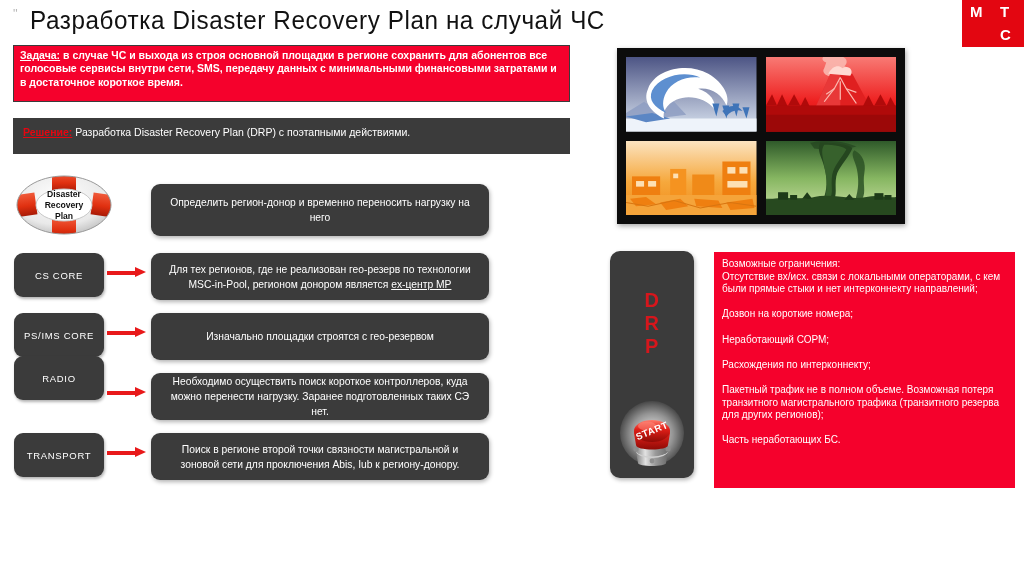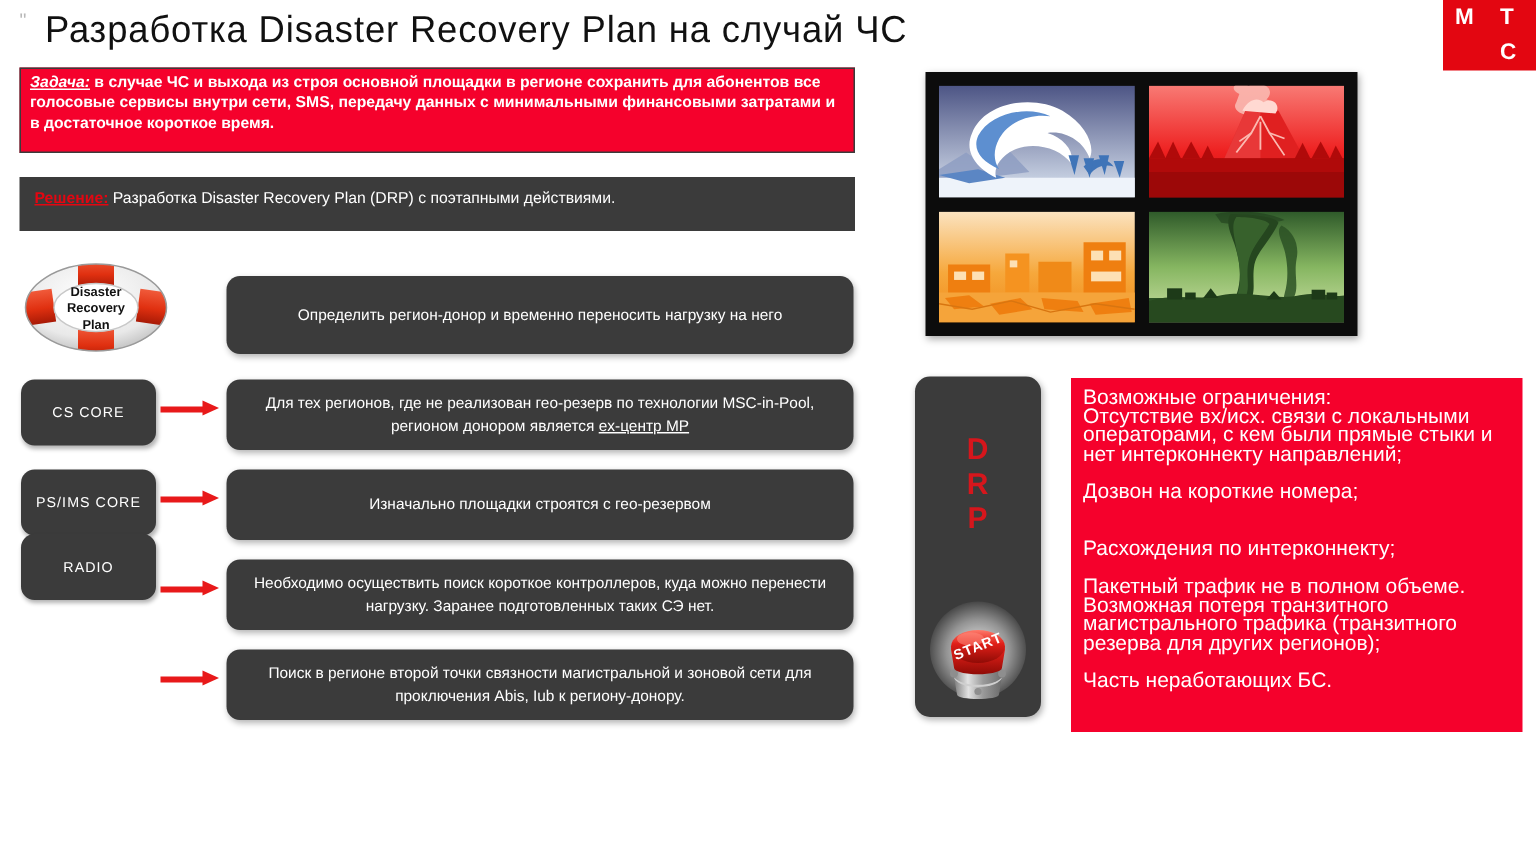--- a/index.html
+++ b/index.html
@@ -47,7 +47,7 @@
     font-family: "Liberation Sans Narrow", "Liberation Sans", sans-serif;
     font-weight: 700;
   }
-  .task-box .lead { text-decoration: underline; font-style: italic; }
+  .task-box .lead { text-decoration: underline; }
 
   
   .solution-box {

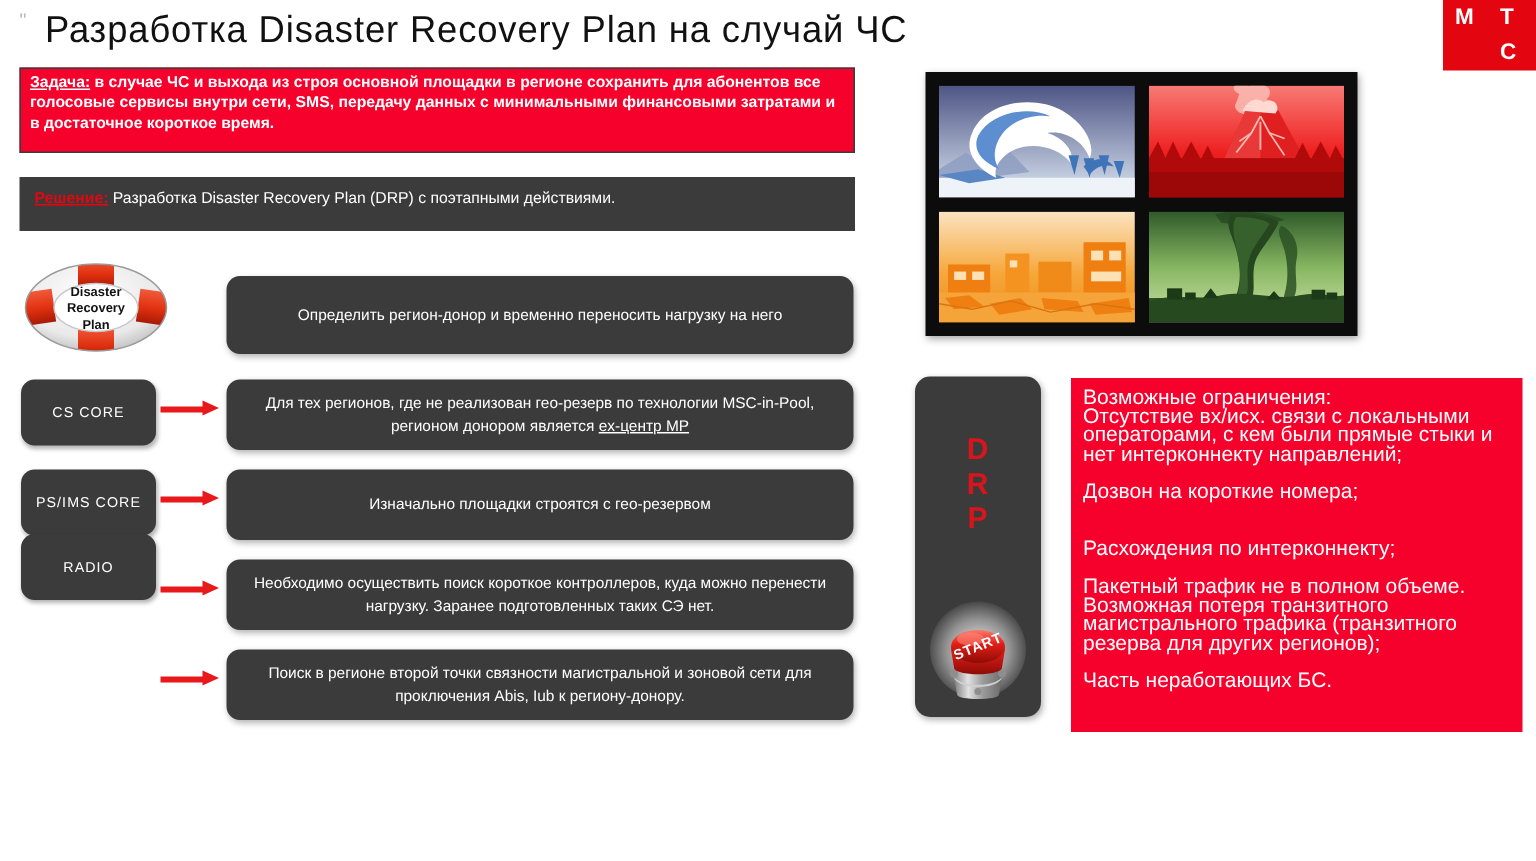--- a/index.html
+++ b/index.html
@@ -96,7 +96,7 @@
 
   
   .content-box {
-    position: absolute; left: 151px; width: 418px;
+    position: absolute; left: 151px; width: 338px;
     background: #3b3b3b; border-radius: 9px;
     color: #ffffff; font-size: 10.3px; line-height: 15px;
     font-family: "Liberation Sans Narrow", "Liberation Sans", sans-serif;

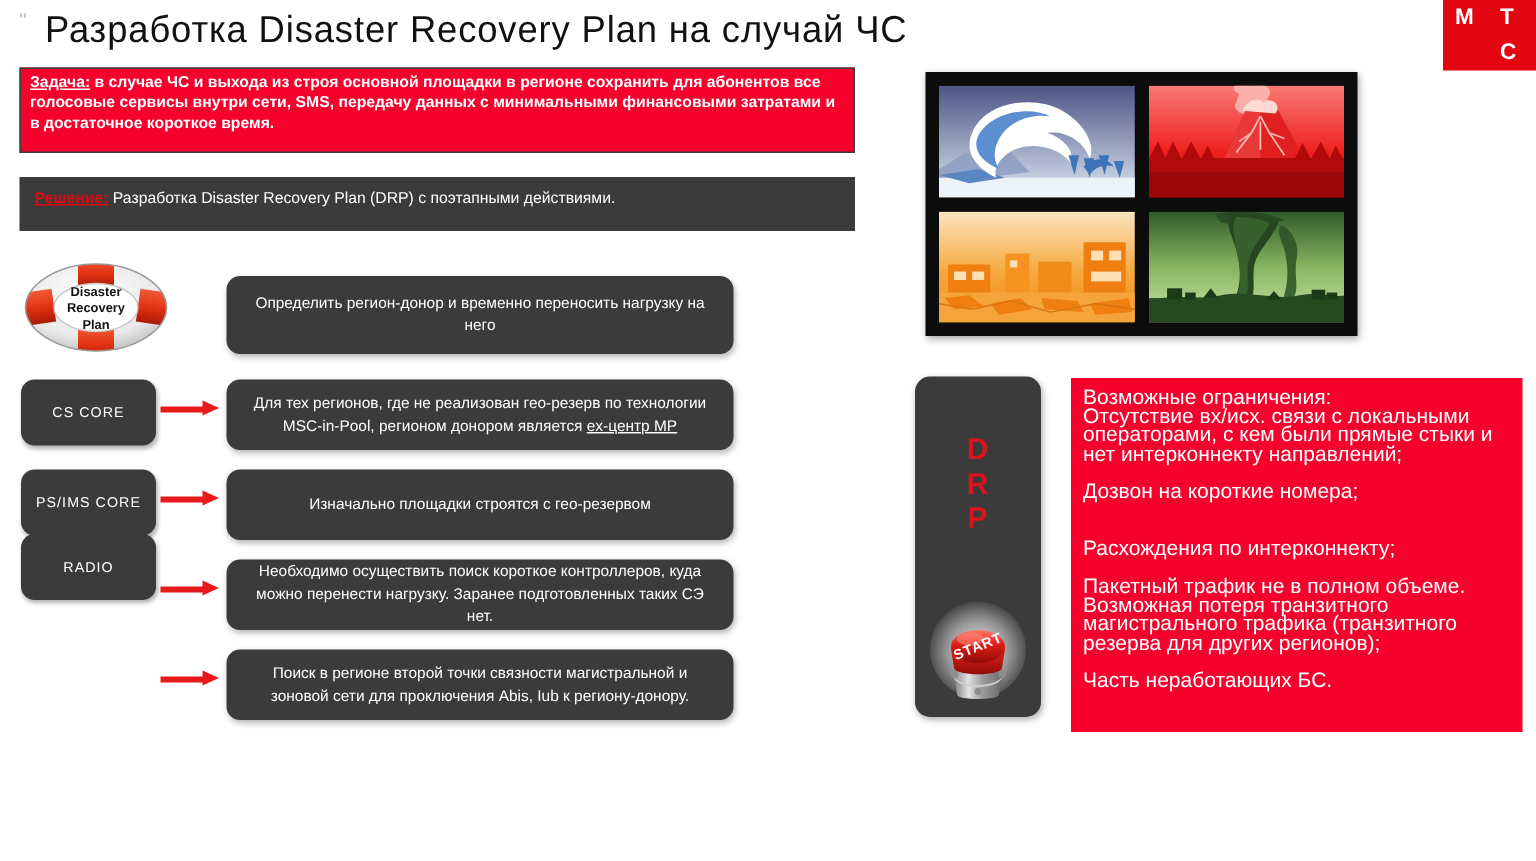--- a/index.html
+++ b/index.html
@@ -143,7 +143,7 @@
     position: absolute; left: 714px; top: 252px; width: 301px; height: 236px;
     background: #f5012c;
     padding: 6px 8px;
-    color: #ffffff; font-size: 14px; line-height: 12.6px;
+    color: #ffffff; font-size: 10px; line-height: 12.6px;
     font-family: "Liberation Sans Narrow", "Liberation Sans", sans-serif;
   }
   .limits-panel p { margin: 0; }

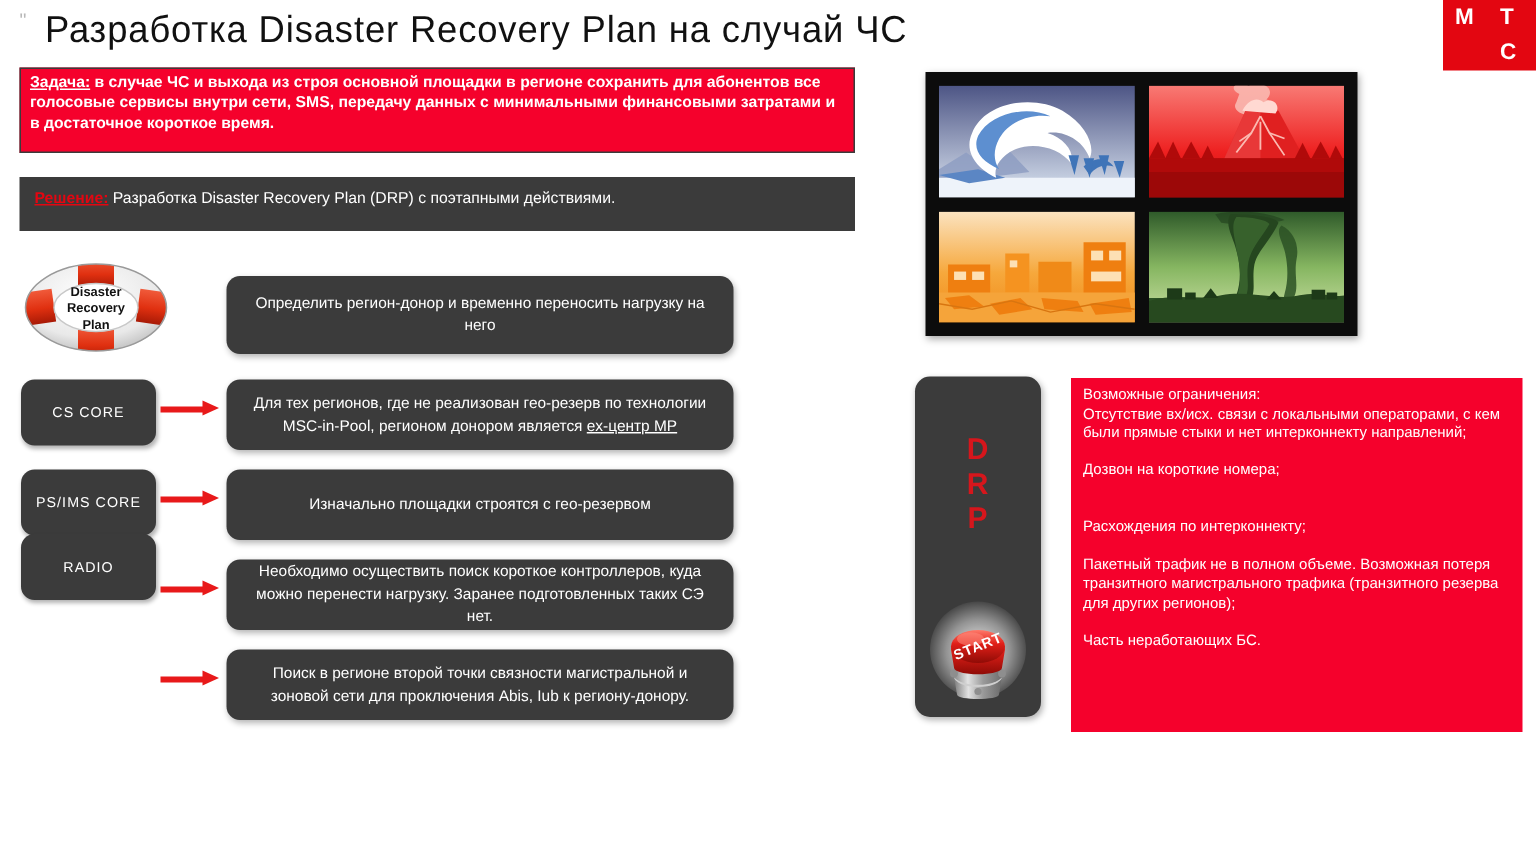--- a/index.html
+++ b/index.html
@@ -417,6 +417,7 @@
     <div class="gap"></div>
     <p>Дозвон на короткие номера;</p>
     <div class="gap"></div>
+    <p>Неработающий СОРМ;</p>
     <div class="gap"></div>
     <p>Расхождения  по интерконнекту;</p>
     <div class="gap"></div>

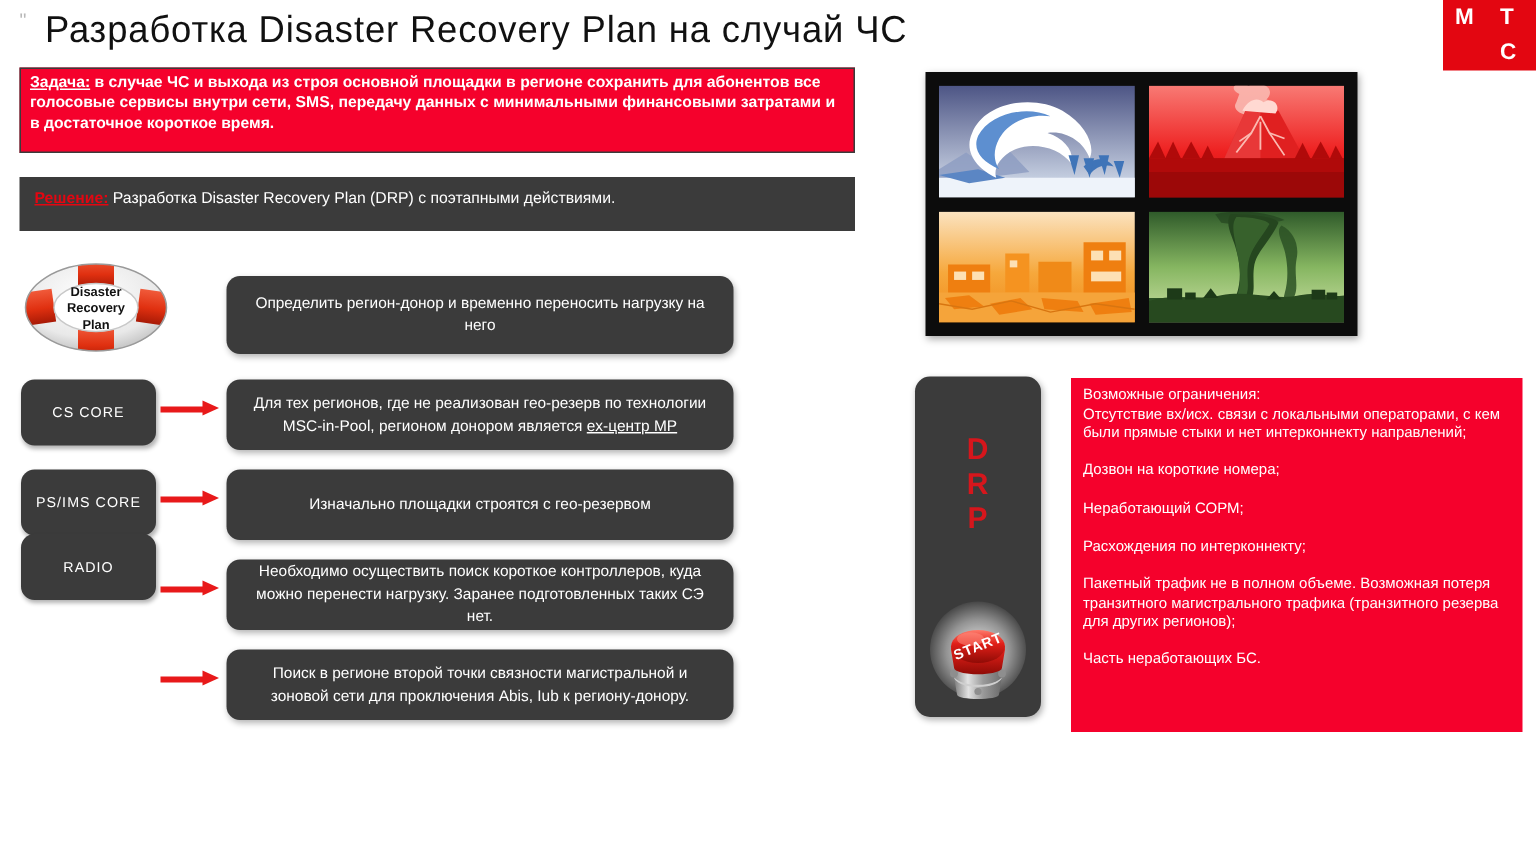--- a/index.html
+++ b/index.html
@@ -217,6 +217,9 @@
   <div class="cat-btn cat-2">
     <span>RADIO</span>
   </div>
+  <div class="cat-btn cat-3">
+    <span>TRANSPORT</span>
+  </div>
 
   <div class="arrow ar-0">
       <i class="shaft"></i>

